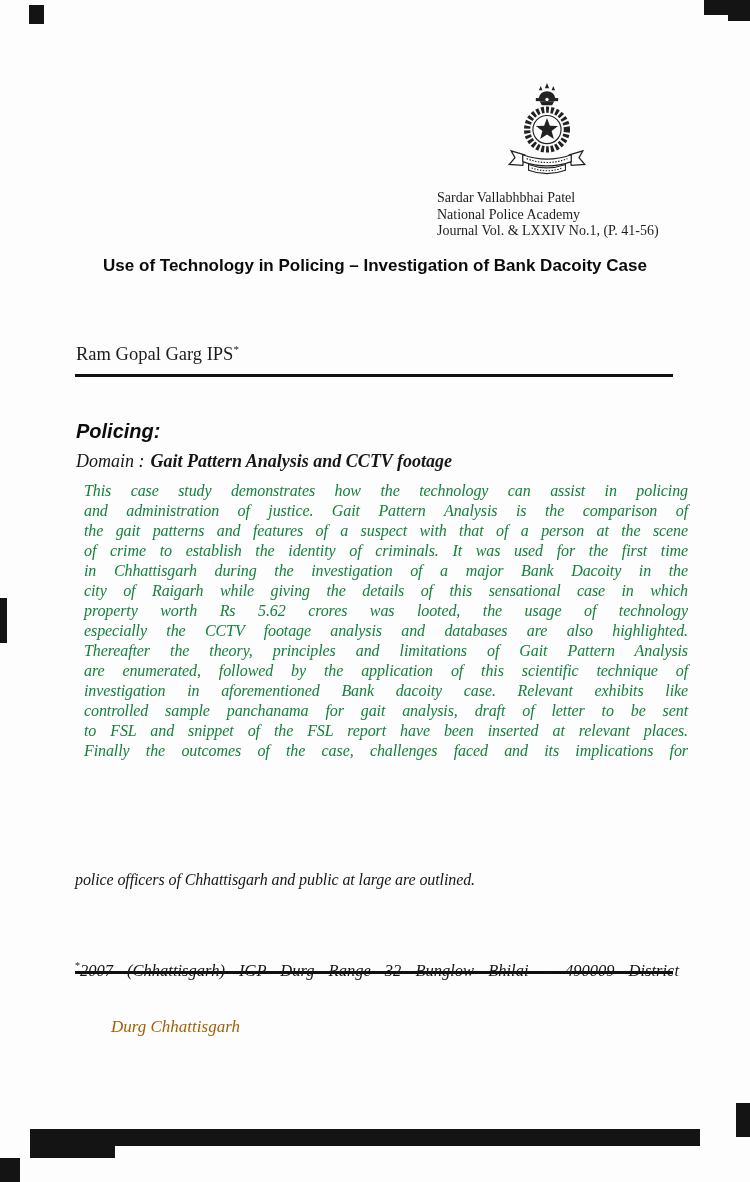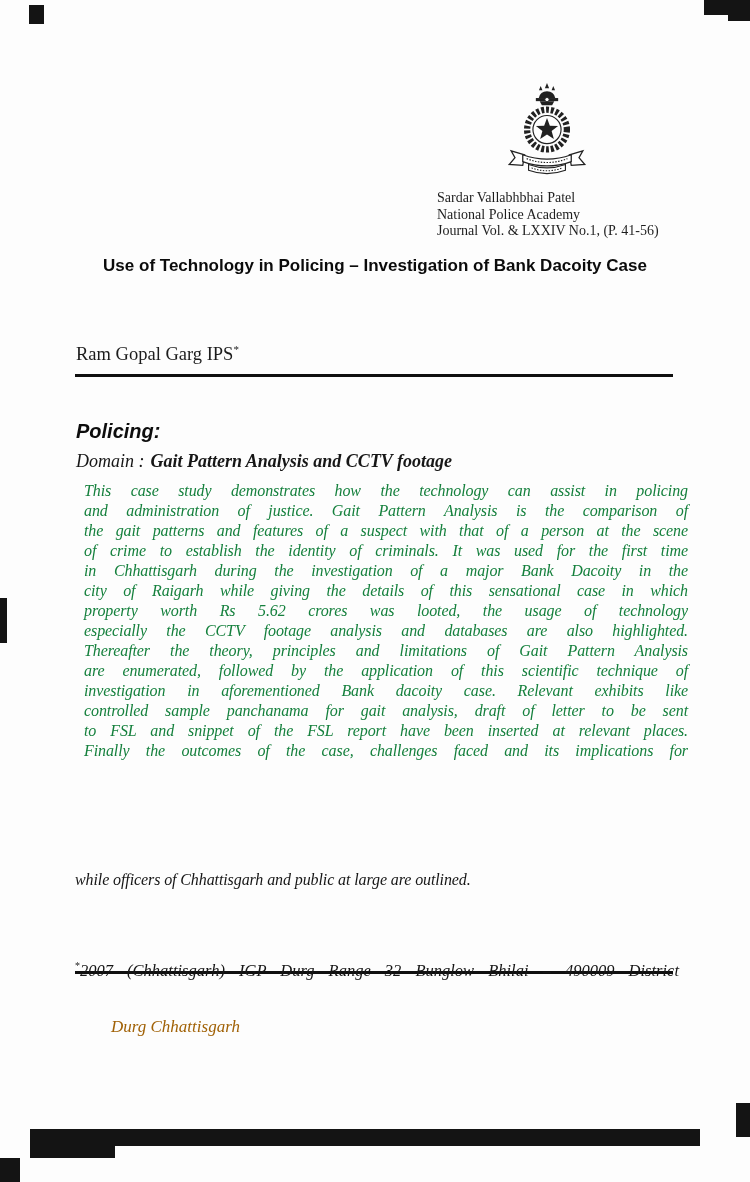--- a/index.html
+++ b/index.html
@@ -122,7 +122,7 @@
 controlled sample panchanama for gait analysis, draft of letter to be sent
 to FSL and snippet of the FSL report have been inserted at relevant places.
 Finally the outcomes of the case, challenges faced and its implications for</div>
-  <div class="abstract-last">while officers of Chhattisgarh and public at large are outlined.</div>
+  <div class="abstract-last">police officers of Chhattisgarh and public at large are outlined.</div>
 
   <div class="rule rule-footnote"></div>
   <div class="footnote-line1">

